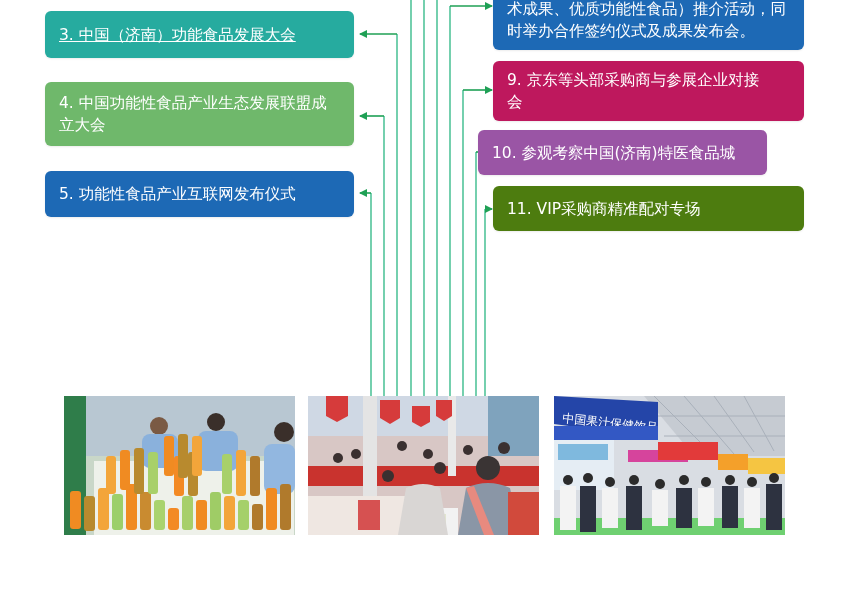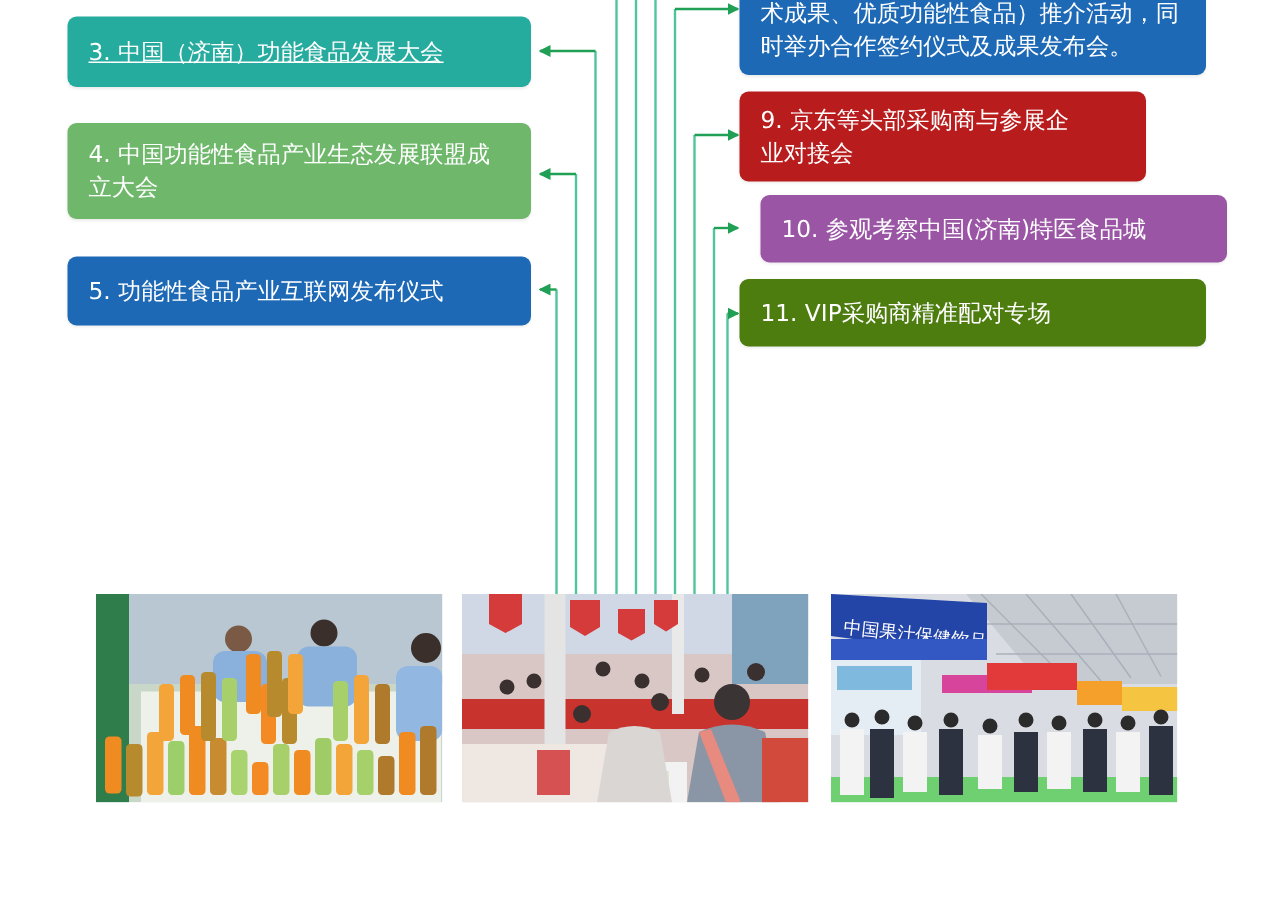--- a/index.html
+++ b/index.html
@@ -61,7 +61,7 @@
 <div class="box" style="left:493px; top:-14px; width:311px; height:64px; background:#1d69b5; padding:0 10px 0 14px; align-items:flex-end; padding-bottom:8px;">
   <span>术成果、优质功能性食品）推介活动，同时举办合作签约仪式及成果发布会。</span>
 </div>
-<div class="box" style="left:493px; top:61px; width:271px; height:60px; background:#b91c1c; padding-right:40px;">
+<div class="box" style="left:493px; top:61px; width:311px; height:60px; background:#be185d; padding-right:40px;">
   <span>9. 京东等头部采购商与参展企业对接会</span>
 </div>
 <div class="box" style="left:507px; top:130px; width:311px; height:45px; background:#9a55a5;">

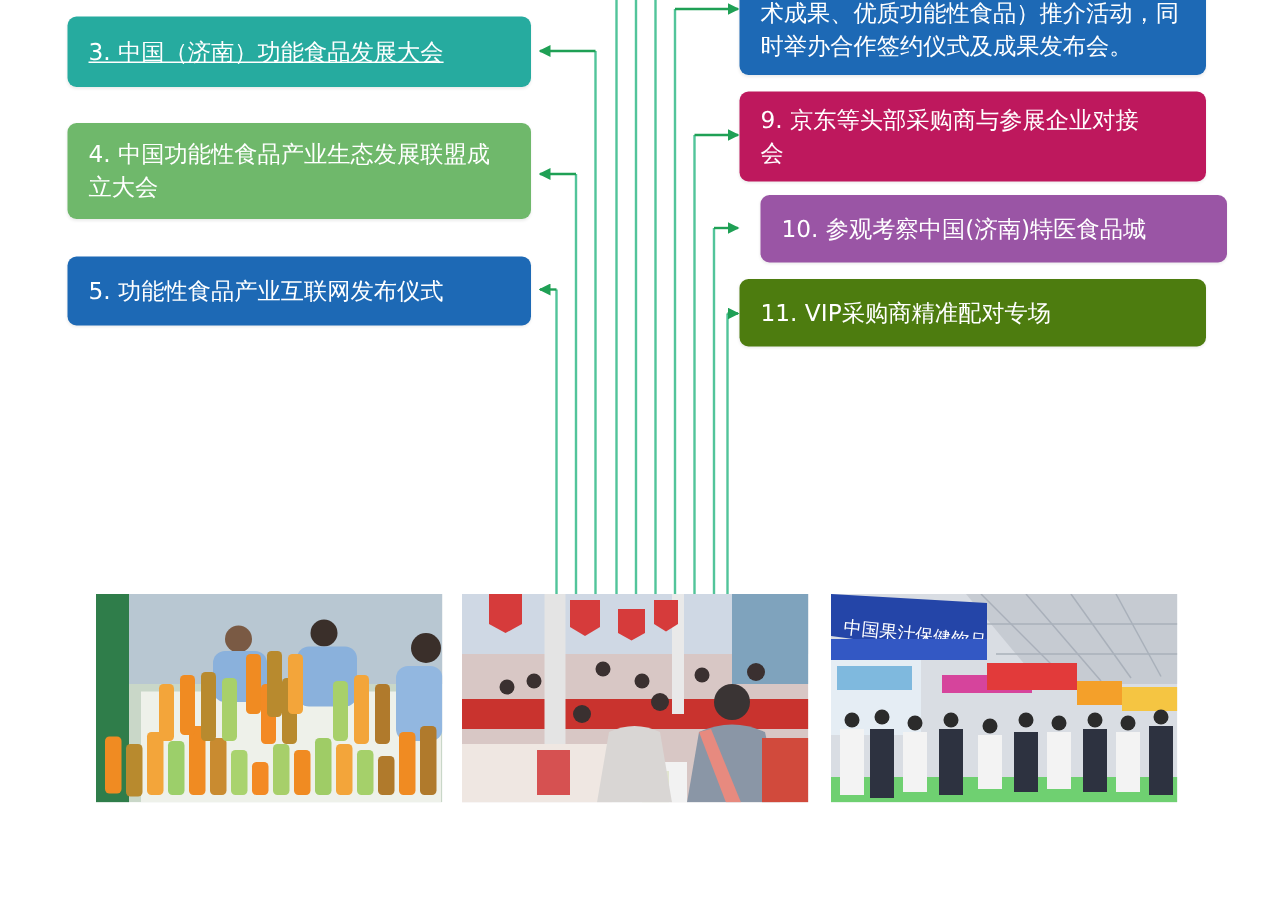--- a/index.html
+++ b/index.html
@@ -64,7 +64,7 @@
 <div class="box" style="left:493px; top:61px; width:311px; height:60px; background:#be185d; padding-right:40px;">
   <span>9. 京东等头部采购商与参展企业对接会</span>
 </div>
-<div class="box" style="left:507px; top:130px; width:311px; height:45px; background:#9a55a5;">
+<div class="box" style="left:478px; top:130px; width:289px; height:45px; background:#9a55a5;">
   <span>10. 参观考察中国(济南)特医食品城</span>
 </div>
 <div class="box" style="left:493px; top:186px; width:311px; height:45px; background:#4d7c0f;">

